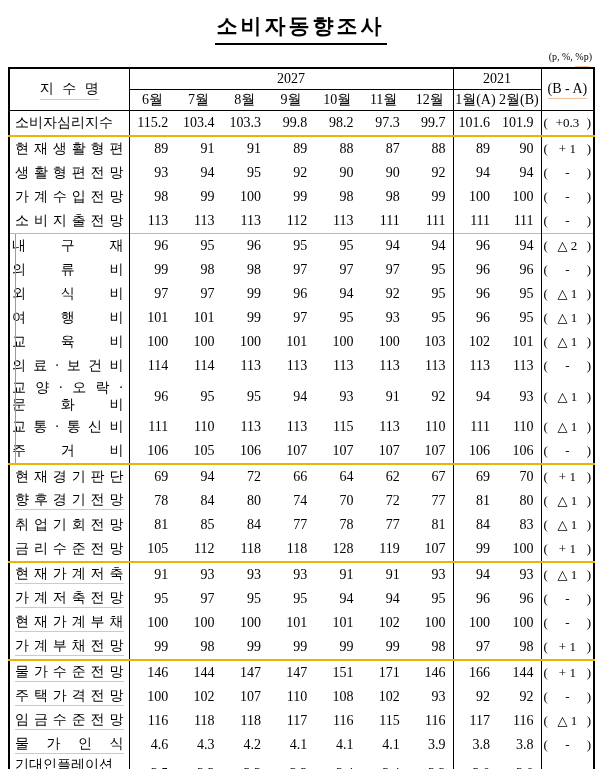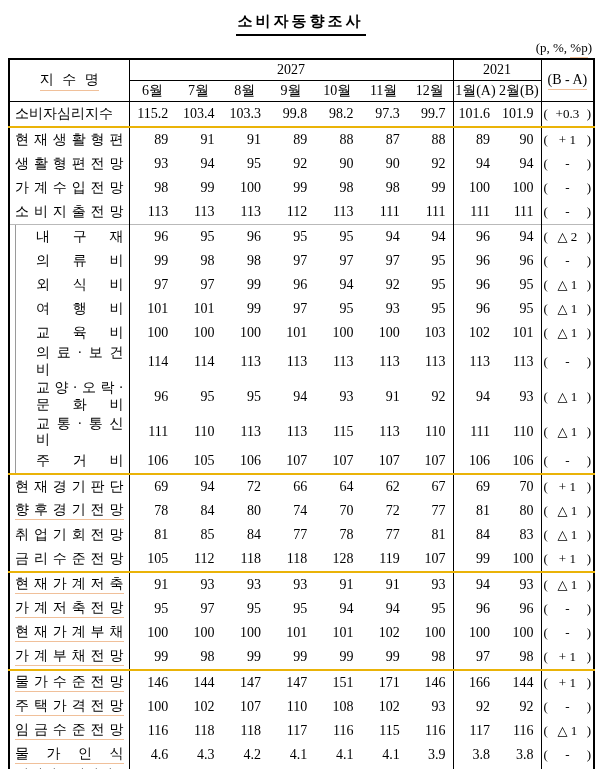--- a/index.html
+++ b/index.html
@@ -11,7 +11,7 @@
 
   .title{text-align:center;margin:2px 0 4px 0;}
   .title-text{
-    font-size:15px;font-weight:bold;letter-spacing:3px;
+    font-size:21px;font-weight:bold;letter-spacing:3px;
     border-bottom:2px solid #000;padding:0 2px 3px 2px;display:inline-block;
   }
 

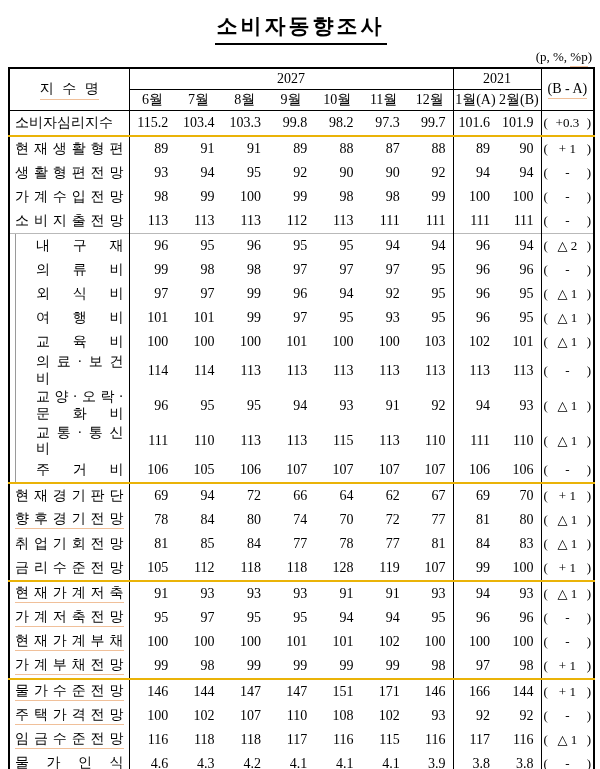--- a/index.html
+++ b/index.html
@@ -15,7 +15,7 @@
     border-bottom:2px solid #000;padding:0 2px 3px 2px;display:inline-block;
   }
 
-  .units{text-align:right;font-size:13px;height:18px;line-height:16px;margin-right:1px;}
+  .units{text-align:right;font-size:10px;height:18px;line-height:16px;margin-right:1px;}
   .units span{white-space:pre;}
 
   table{border-collapse:collapse;table-layout:fixed;width:585px;border:2px solid #000;}

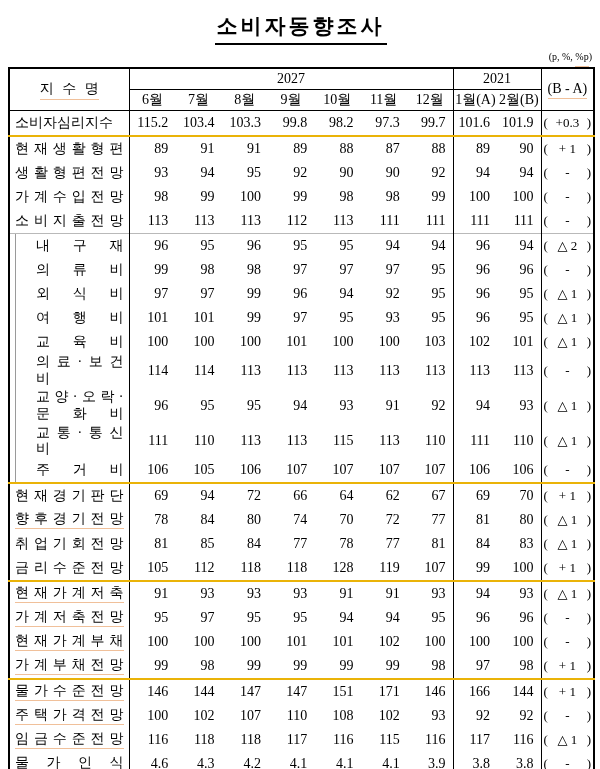--- a/index.html
+++ b/index.html
@@ -34,7 +34,7 @@
     text-align:justify;text-align-last:justify;
     white-space:pre-line;line-height:1.2;
   }
-  td.lbl.sub{padding-left:26px;position:relative;}
+  td.lbl.sub{padding-left:2px;position:relative;}
   td.lbl.sub::before{
     content:"";position:absolute;left:5px;top:0;bottom:0;
     border-left:1px solid #9a9a9a;

